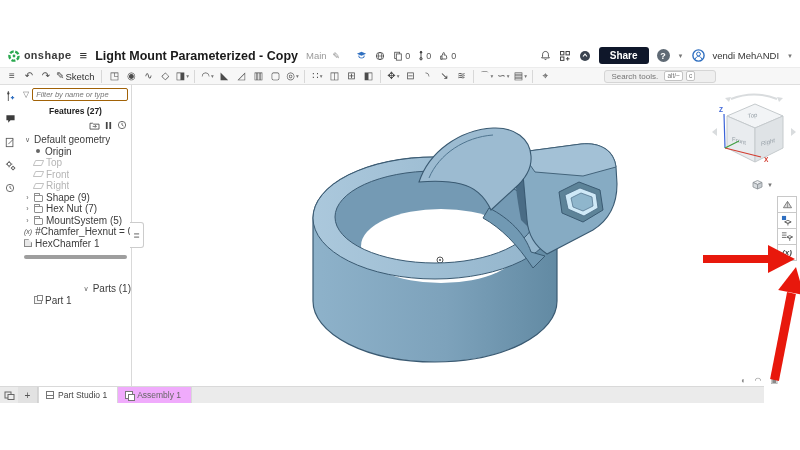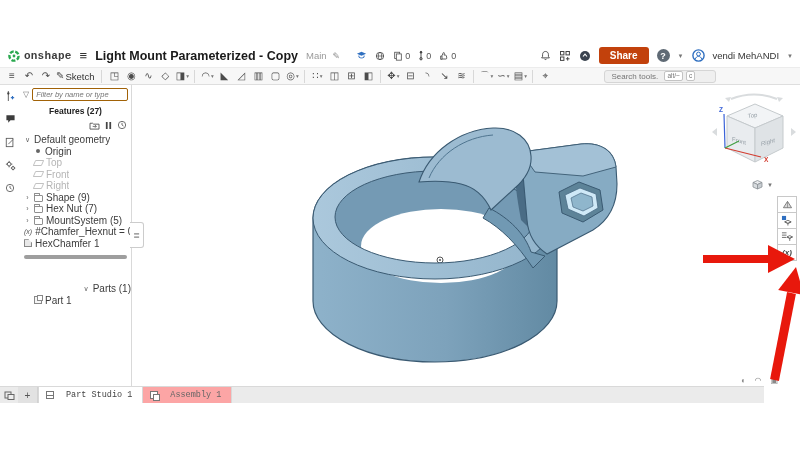--- a/index.html
+++ b/index.html
@@ -20,7 +20,7 @@
   .stat .cnt{font-size:9px;color:#555;}
   .hdr-spacer{flex:1;}
   .hdr-right{display:flex;align-items:center;gap:8px;}
-  .share-btn{background:#c2410c;color:#fff;font-size:10px;font-weight:600;border-radius:3px;
+  .share-btn{background:#0f172a;color:#fff;font-size:10px;font-weight:600;border-radius:3px;
        padding:2px 11px;height:17px;display:flex;align-items:center;cursor:pointer;}
   .q-circle{width:13px;height:13px;border-radius:50%;background:#5f6a75;color:#fff;
        font-size:9px;font-weight:700;display:flex;align-items:center;justify-content:center;}

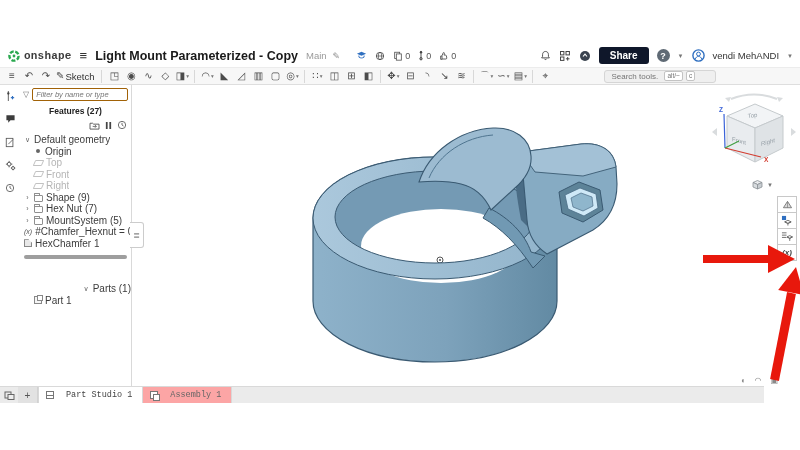--- a/index.html
+++ b/index.html
@@ -100,8 +100,8 @@
   .tabbar-btn{width:18px;display:flex;align-items:center;justify-content:center;cursor:pointer;
        font-size:10px;color:#555;}
   .plus-btn{background:#e2e2e2;border-right:1px solid #d2d2d2;width:20px;}
-  .doc-tab{display:flex;align-items:center;gap:12px;padding:0 10px 0 7px;font-size:8.5px;
-       color:#444;cursor:pointer;border-right:1px solid #d8d8d8;font-family:Liberation Mono, monospace;}
+  .doc-tab{display:flex;align-items:center;gap:4px;padding:0 10px 0 7px;font-size:8.5px;
+       color:#444;cursor:pointer;border-right:1px solid #d8d8d8;}
   .doc-tab.active{background:#fff;border-left:1px solid #d8d8d8;}
   .doc-tab.inactive{background:#fca5a5;color:#666;}
   .tab-cube{width:8px;height:8px;border:1px solid #777;position:relative;background:#fff;}

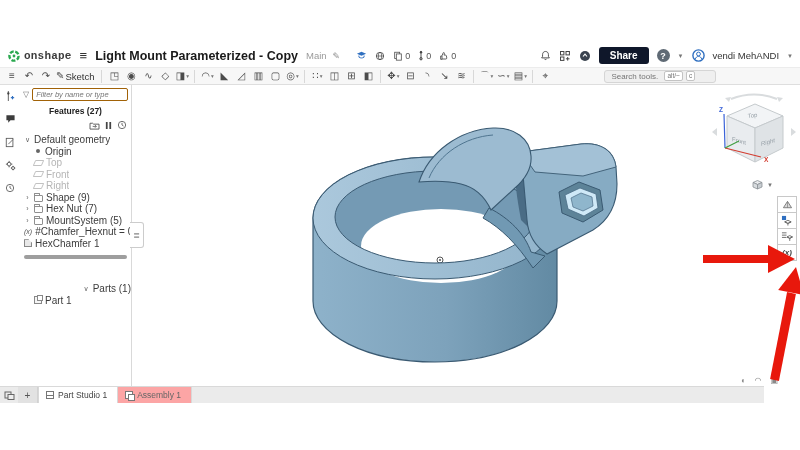--- a/index.html
+++ b/index.html
@@ -103,7 +103,7 @@
   .doc-tab{display:flex;align-items:center;gap:4px;padding:0 10px 0 7px;font-size:8.5px;
        color:#444;cursor:pointer;border-right:1px solid #d8d8d8;}
   .doc-tab.active{background:#fff;border-left:1px solid #d8d8d8;}
-  .doc-tab.inactive{background:#fca5a5;color:#666;}
+  .doc-tab.inactive{background:#f0abfc;color:#666;}
   .tab-cube{width:8px;height:8px;border:1px solid #777;position:relative;background:#fff;}
   .tab-cube::before{content:'';position:absolute;left:0;top:2.5px;width:6px;height:0;border-top:1px solid #777;}
   .tab-asm{width:8px;height:8px;border:1px solid #777;background:#fff;position:relative;}

